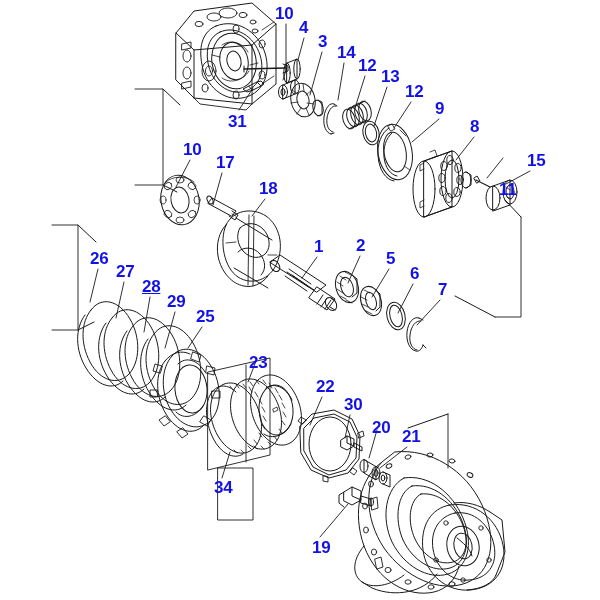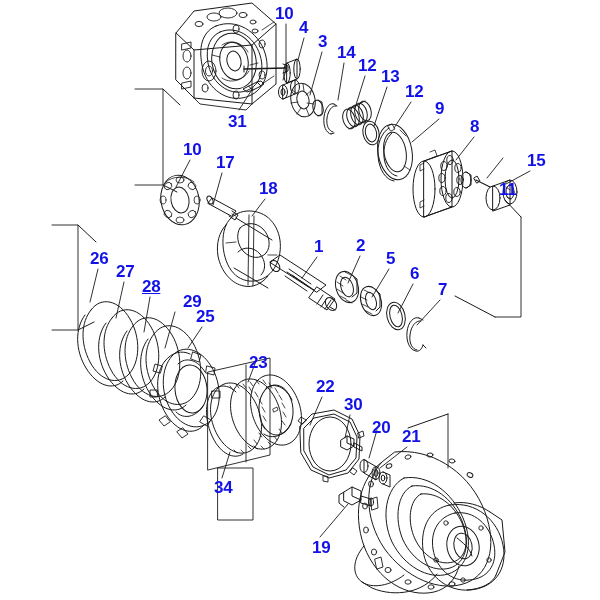--- a/index.html
+++ b/index.html
@@ -495,7 +495,7 @@
       <div class="callout" style="left: 90px; top: 250px;">26</div>
       <div class="callout" style="left: 116px; top: 263px;">27</div>
       <div class="callout" style="left: 142px; top: 278px; text-decoration: underline;">28</div>
-      <div class="callout" style="left: 167px; top: 293px; margin-left: 16px;">29</div>
+      <div class="callout" style="left: 167px; top: 293px;">29</div>
       <div class="callout" style="left: 196px; top: 308px;">25</div>
       <div class="callout" style="left: 249px; top: 342px; margin-top: 12px;">23</div>
       <div class="callout" style="left: 214px; top: 479px;">34</div>

